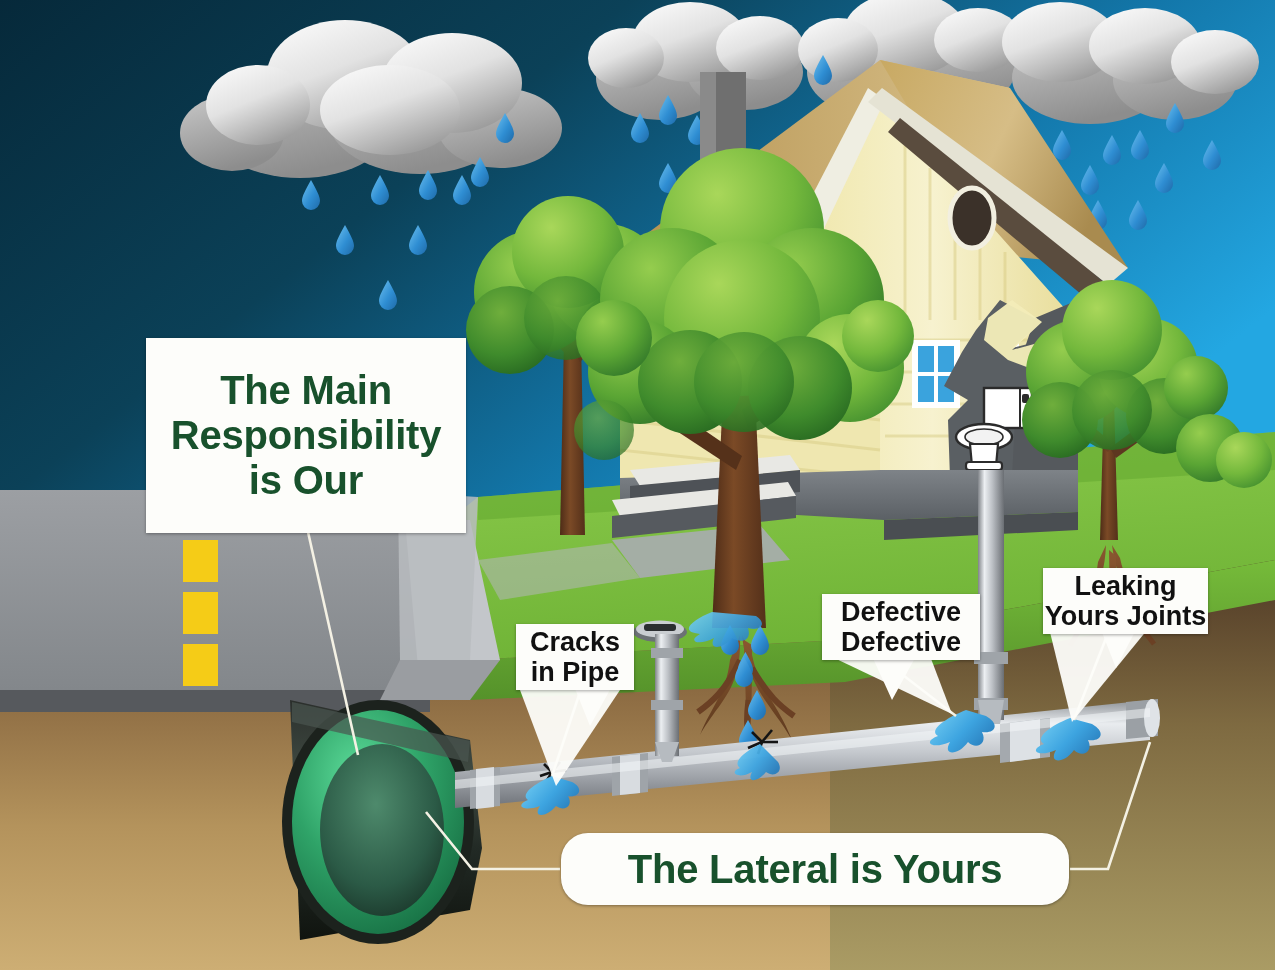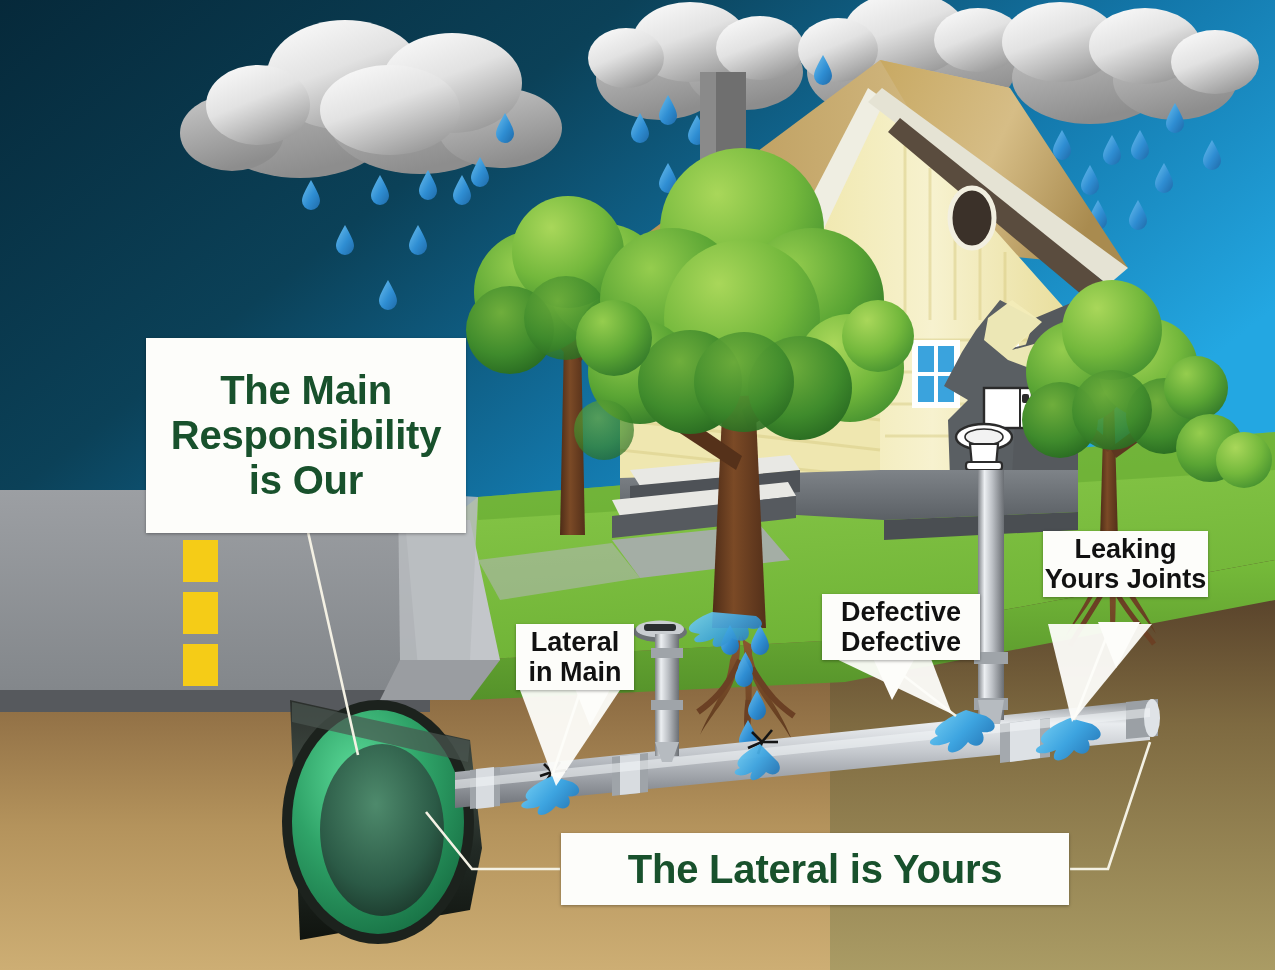--- a/index.html
+++ b/index.html
@@ -41,7 +41,7 @@
     font-size:27px;
   }
   #callout-joints{
-    left:1043px;top:531px;width:165px;height:66px;
+    left:1043px;top:568px;width:165px;height:66px;
     font-size:27px;
   }
 </style>

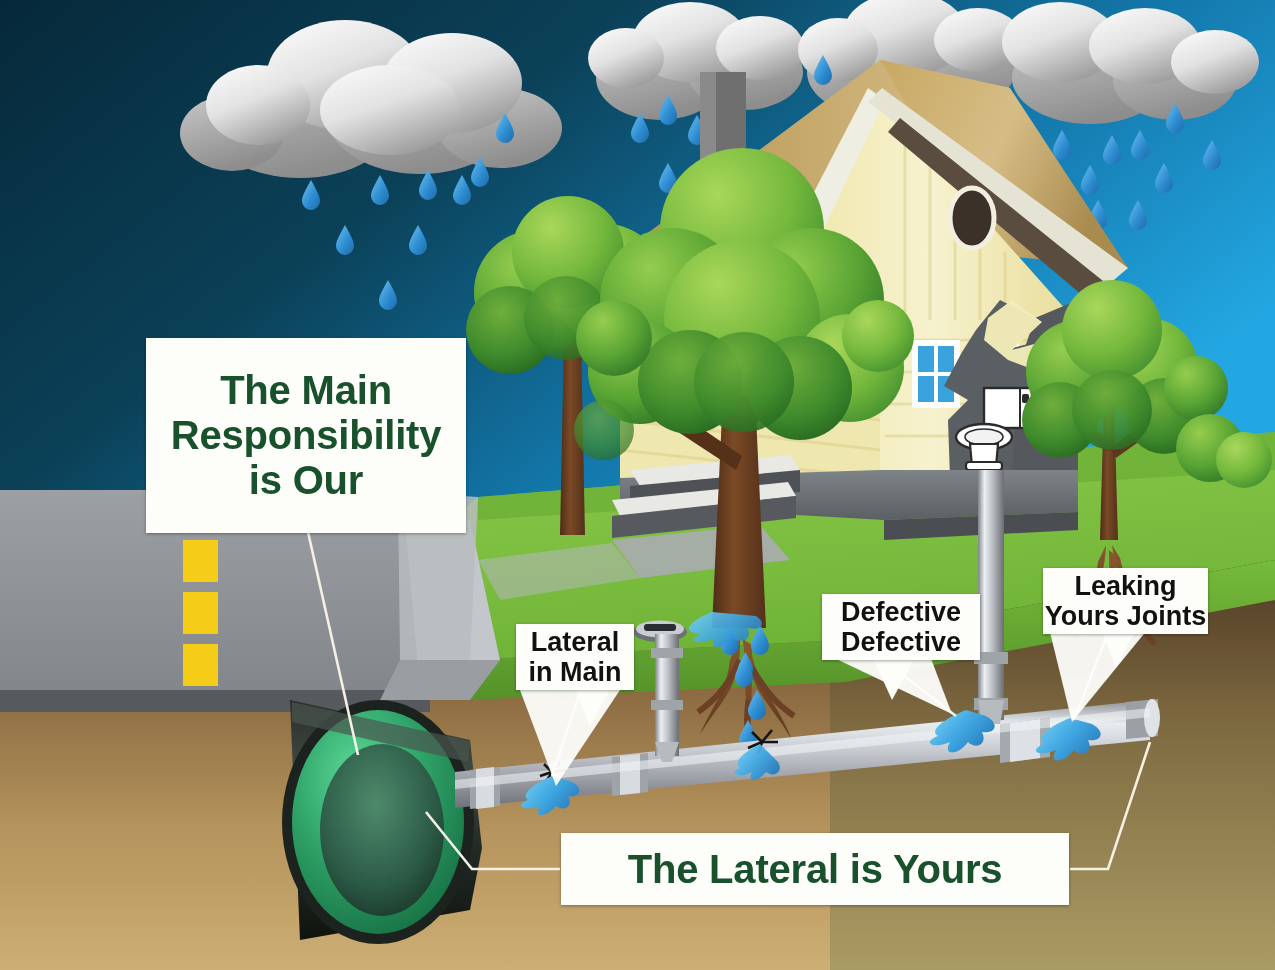--- a/index.html
+++ b/index.html
@@ -530,7 +530,7 @@
 </div>
 
 <div class="callout co-black" id="callout-cracks">
-  <span>Lateral</span>
+  <span>Cracks</span>
   <span>in Main</span>
 </div>
 

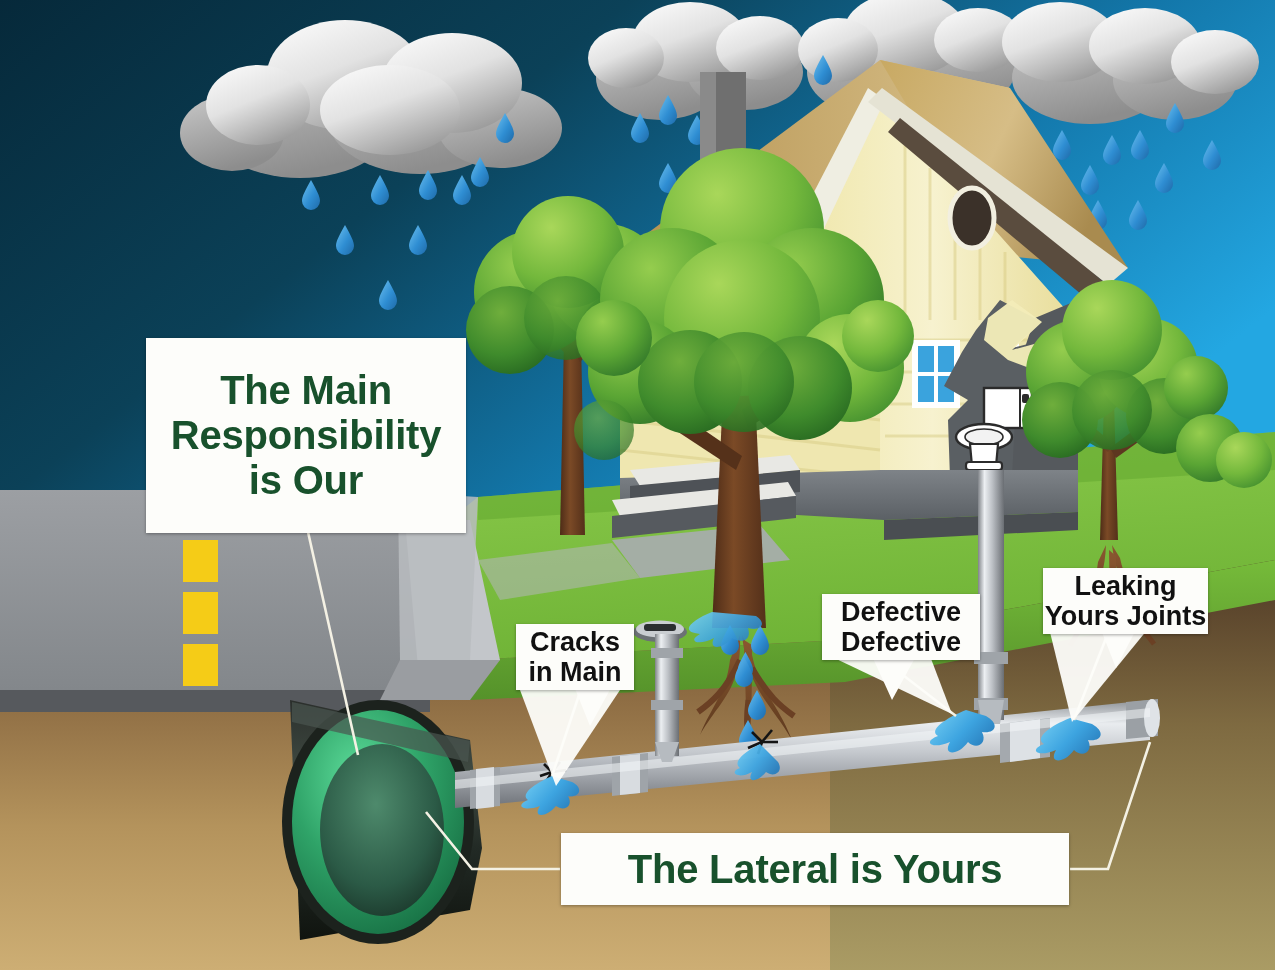--- a/index.html
+++ b/index.html
@@ -531,7 +531,7 @@
 
 <div class="callout co-black" id="callout-cracks">
   <span>Cracks</span>
-  <span>in Main</span>
+  <span>in Pipe</span>
 </div>
 
 <div class="callout co-black" id="callout-defective">

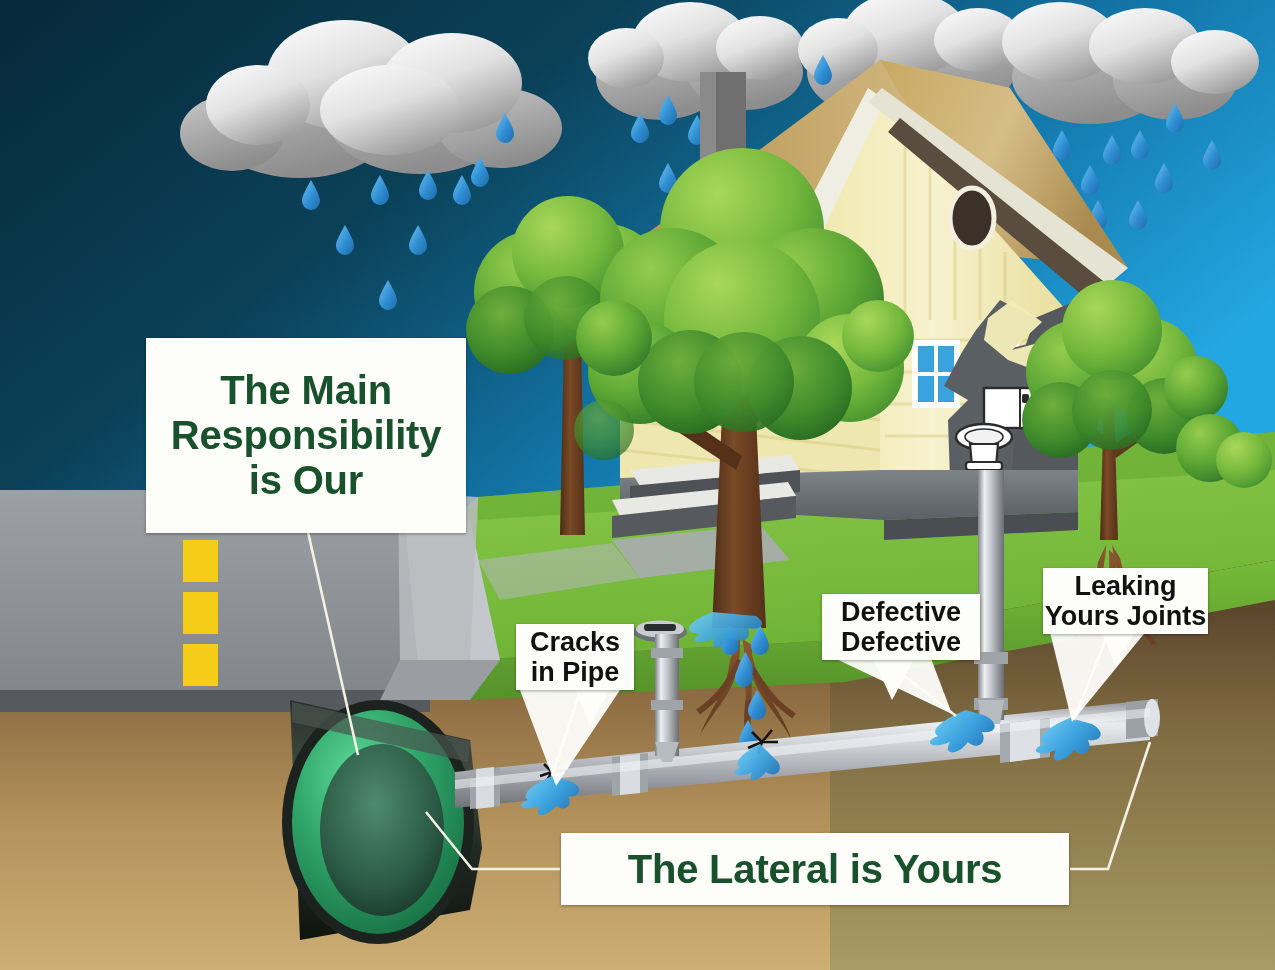--- a/index.html
+++ b/index.html
@@ -30,7 +30,7 @@
   }
   #callout-lateral{
     left:561px;top:833px;width:508px;height:72px;
-    font-size:40px;letter-spacing:-.2px;
+    font-size:40px;letter-spacing:-.2px;border-radius:27px;
   }
   #callout-cracks{
     left:516px;top:624px;width:118px;height:66px;

